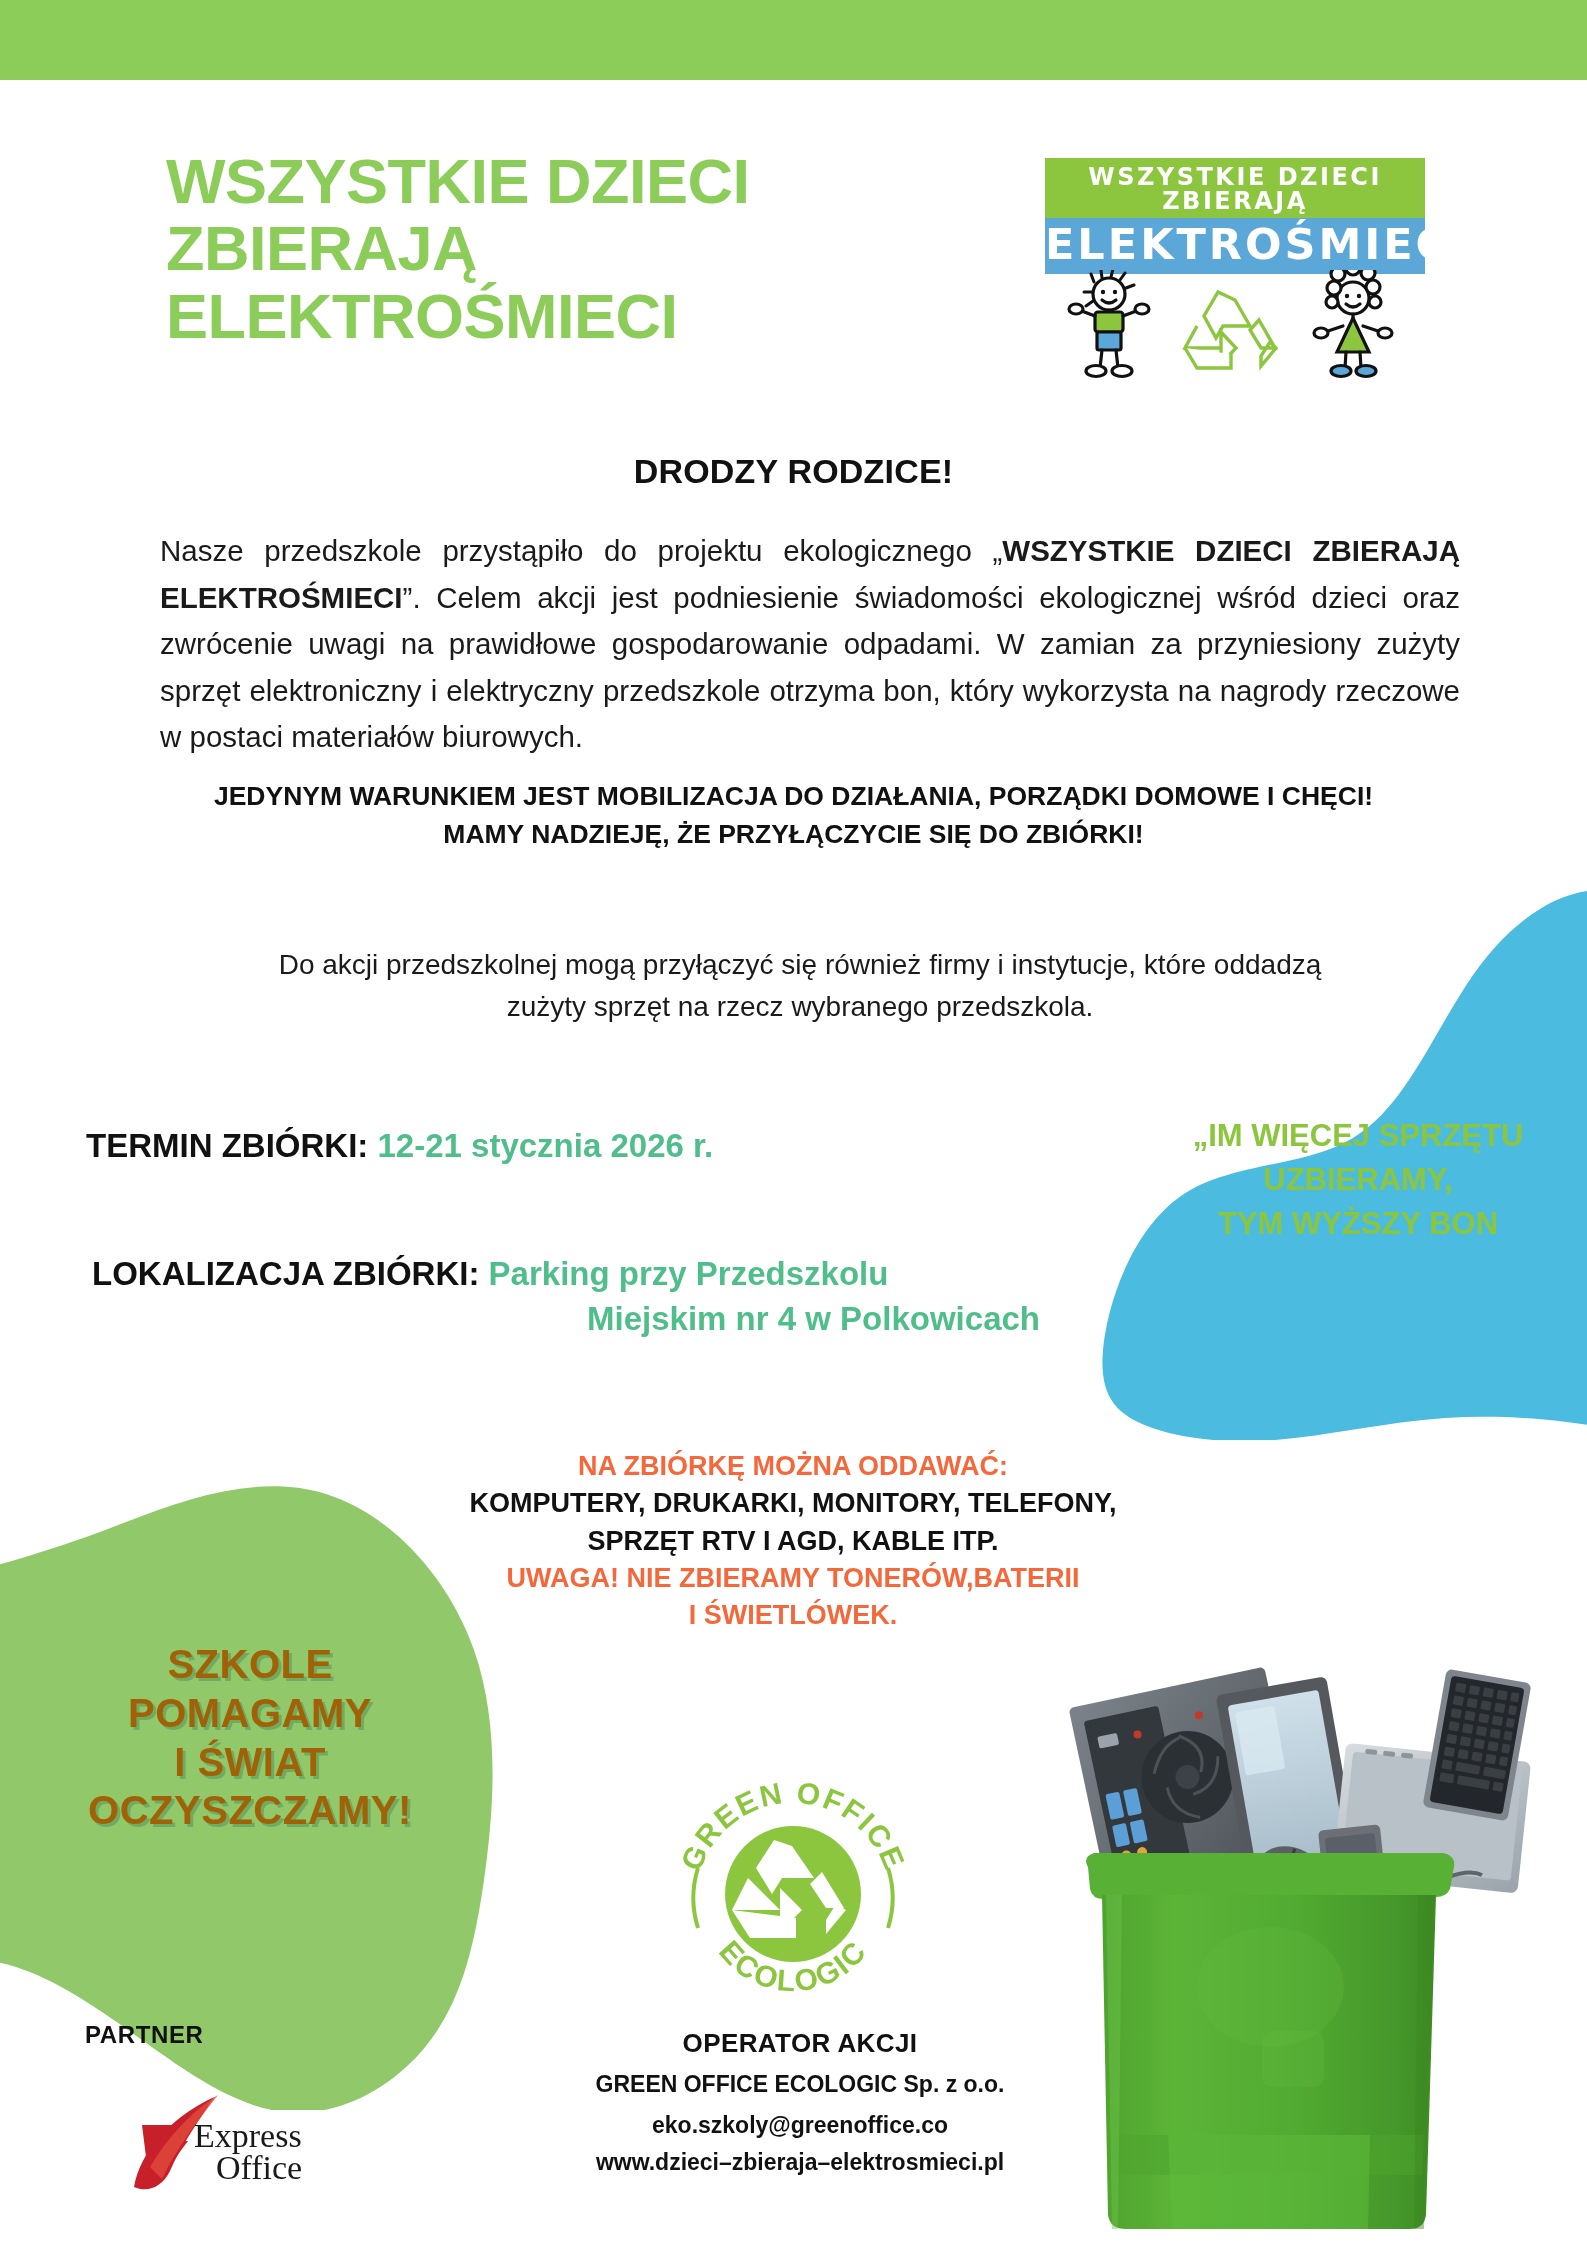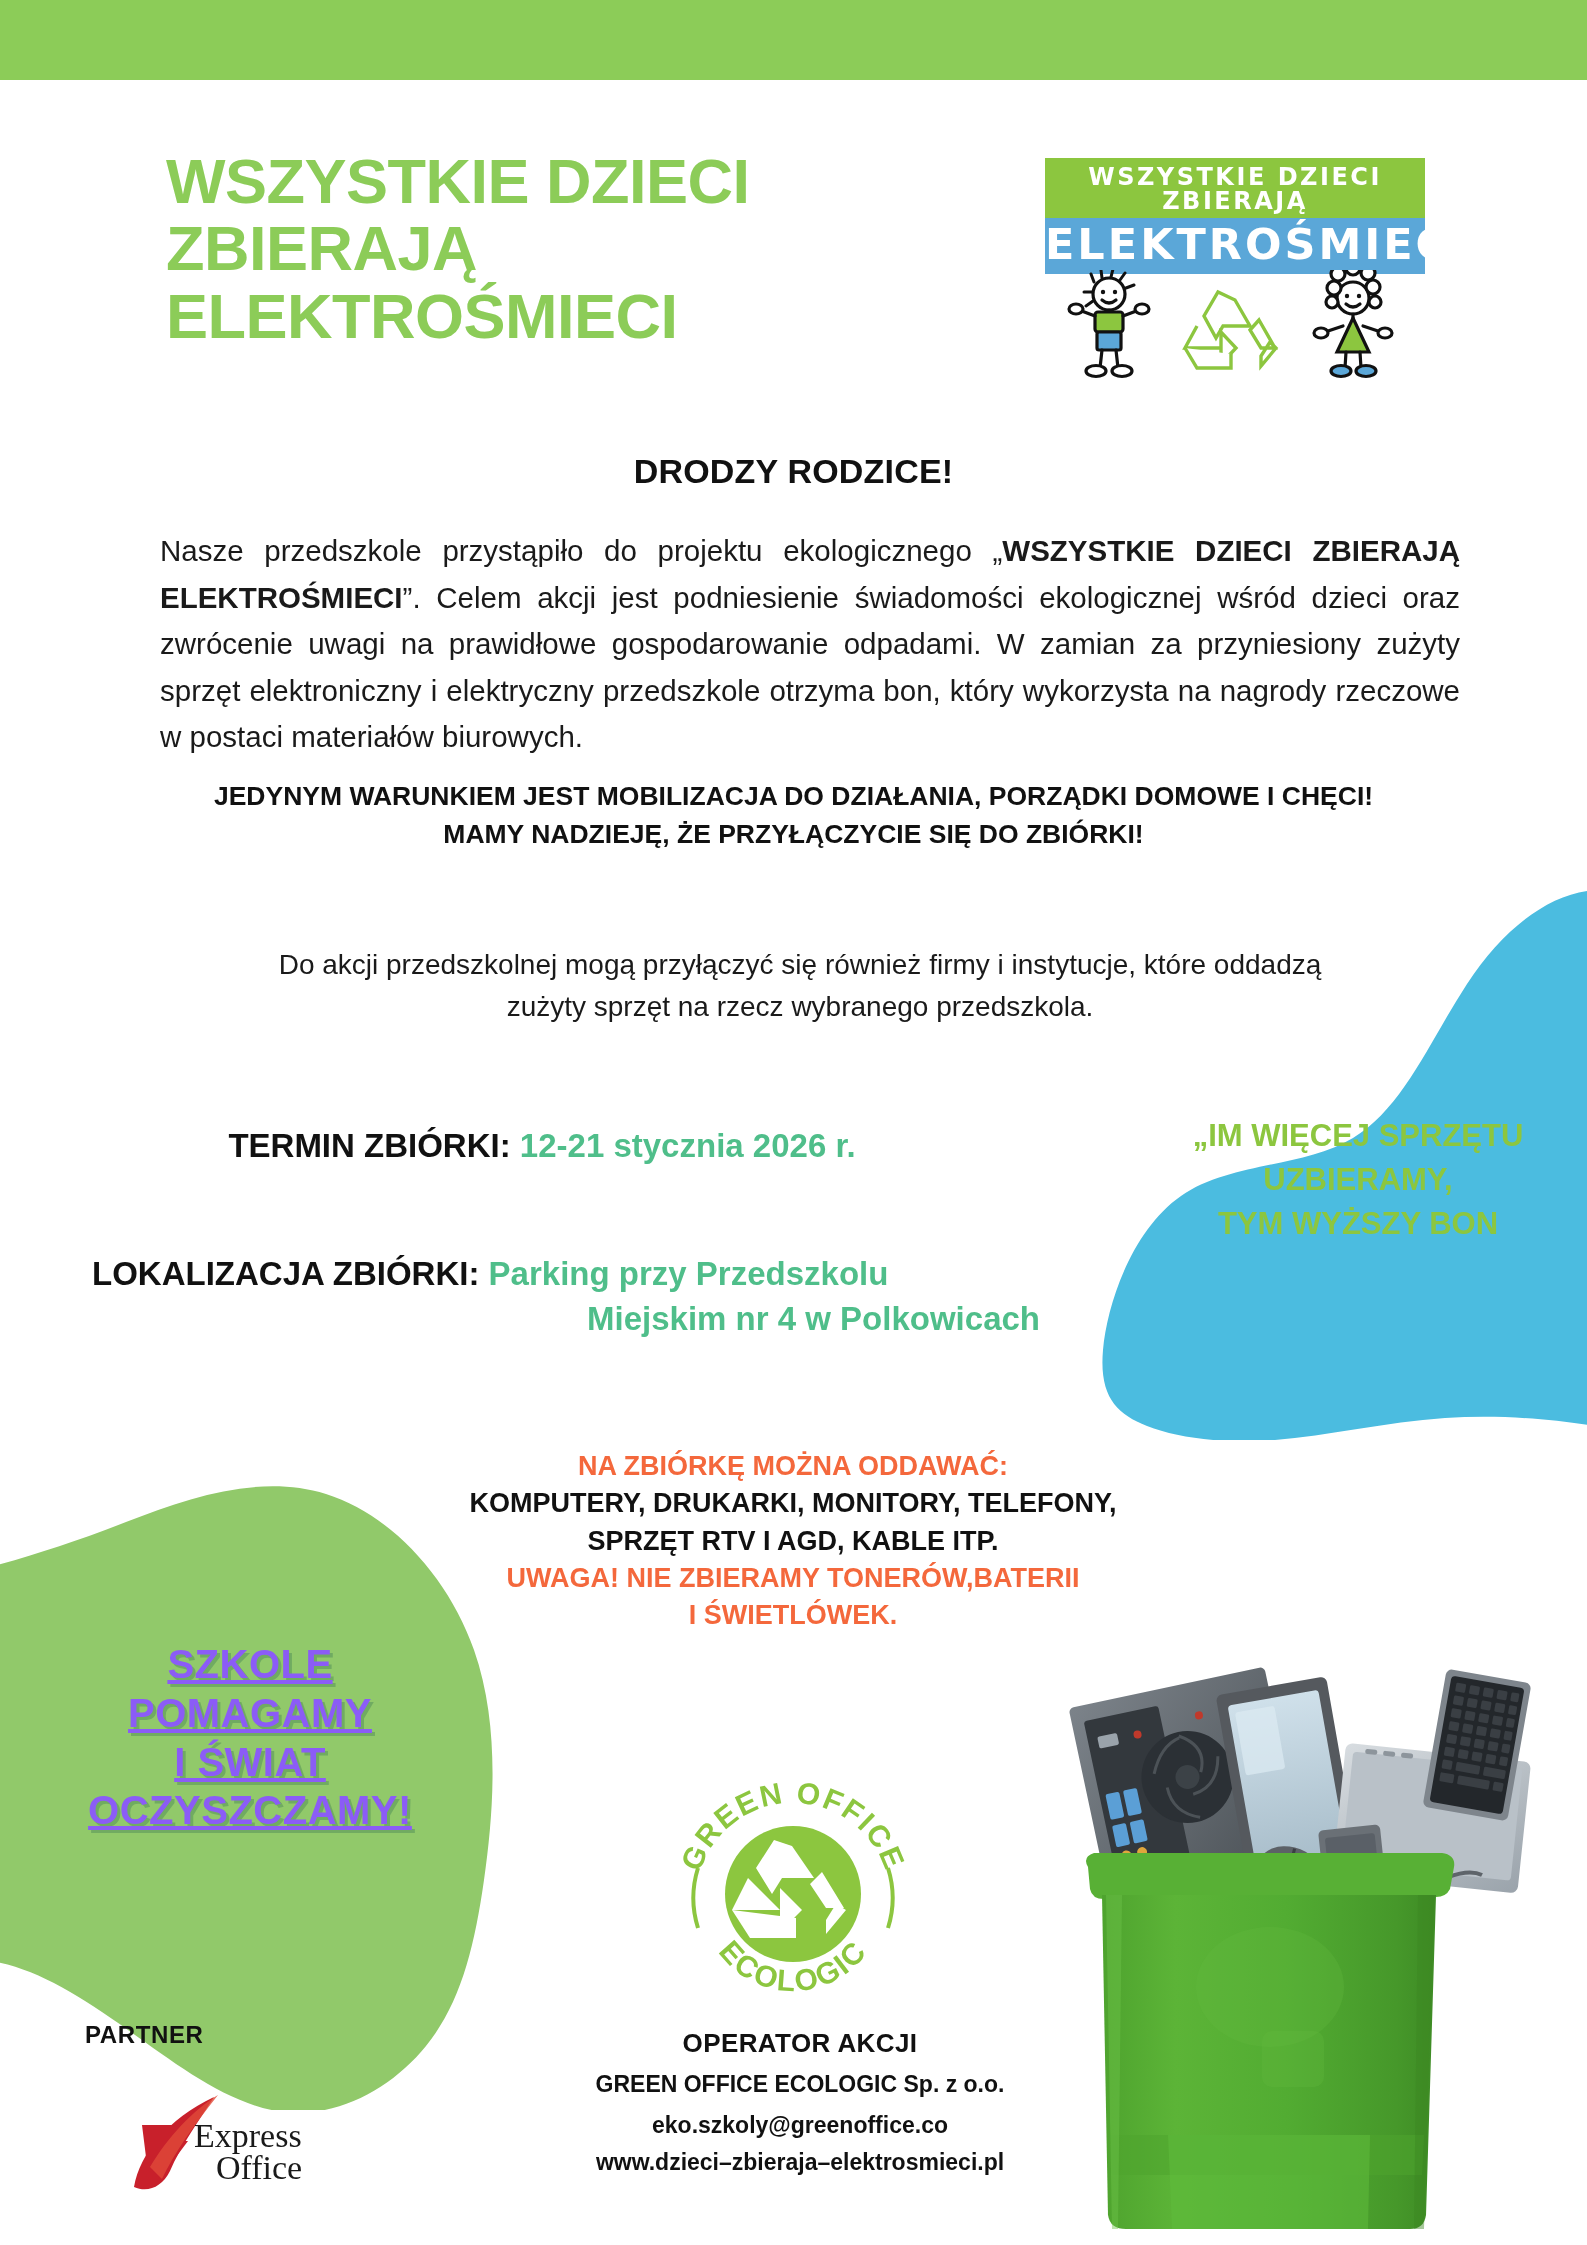--- a/index.html
+++ b/index.html
@@ -156,7 +156,7 @@
     line-height: 1.35;
   }
   .fact .val { color: #4FBE8A; }
-  .fact-termin { left: 92px; top: 1124px; width: 900px; text-align: center; }
+  .fact-termin { left: 86px; top: 1124px; width: 900px; }
   .fact-lokal  { left: 92px; top: 1252px; width: 1000px; }
   .fact-lokal .val { display: inline; margin-top: 12px; }
   .fact-lokal .val-line2 {

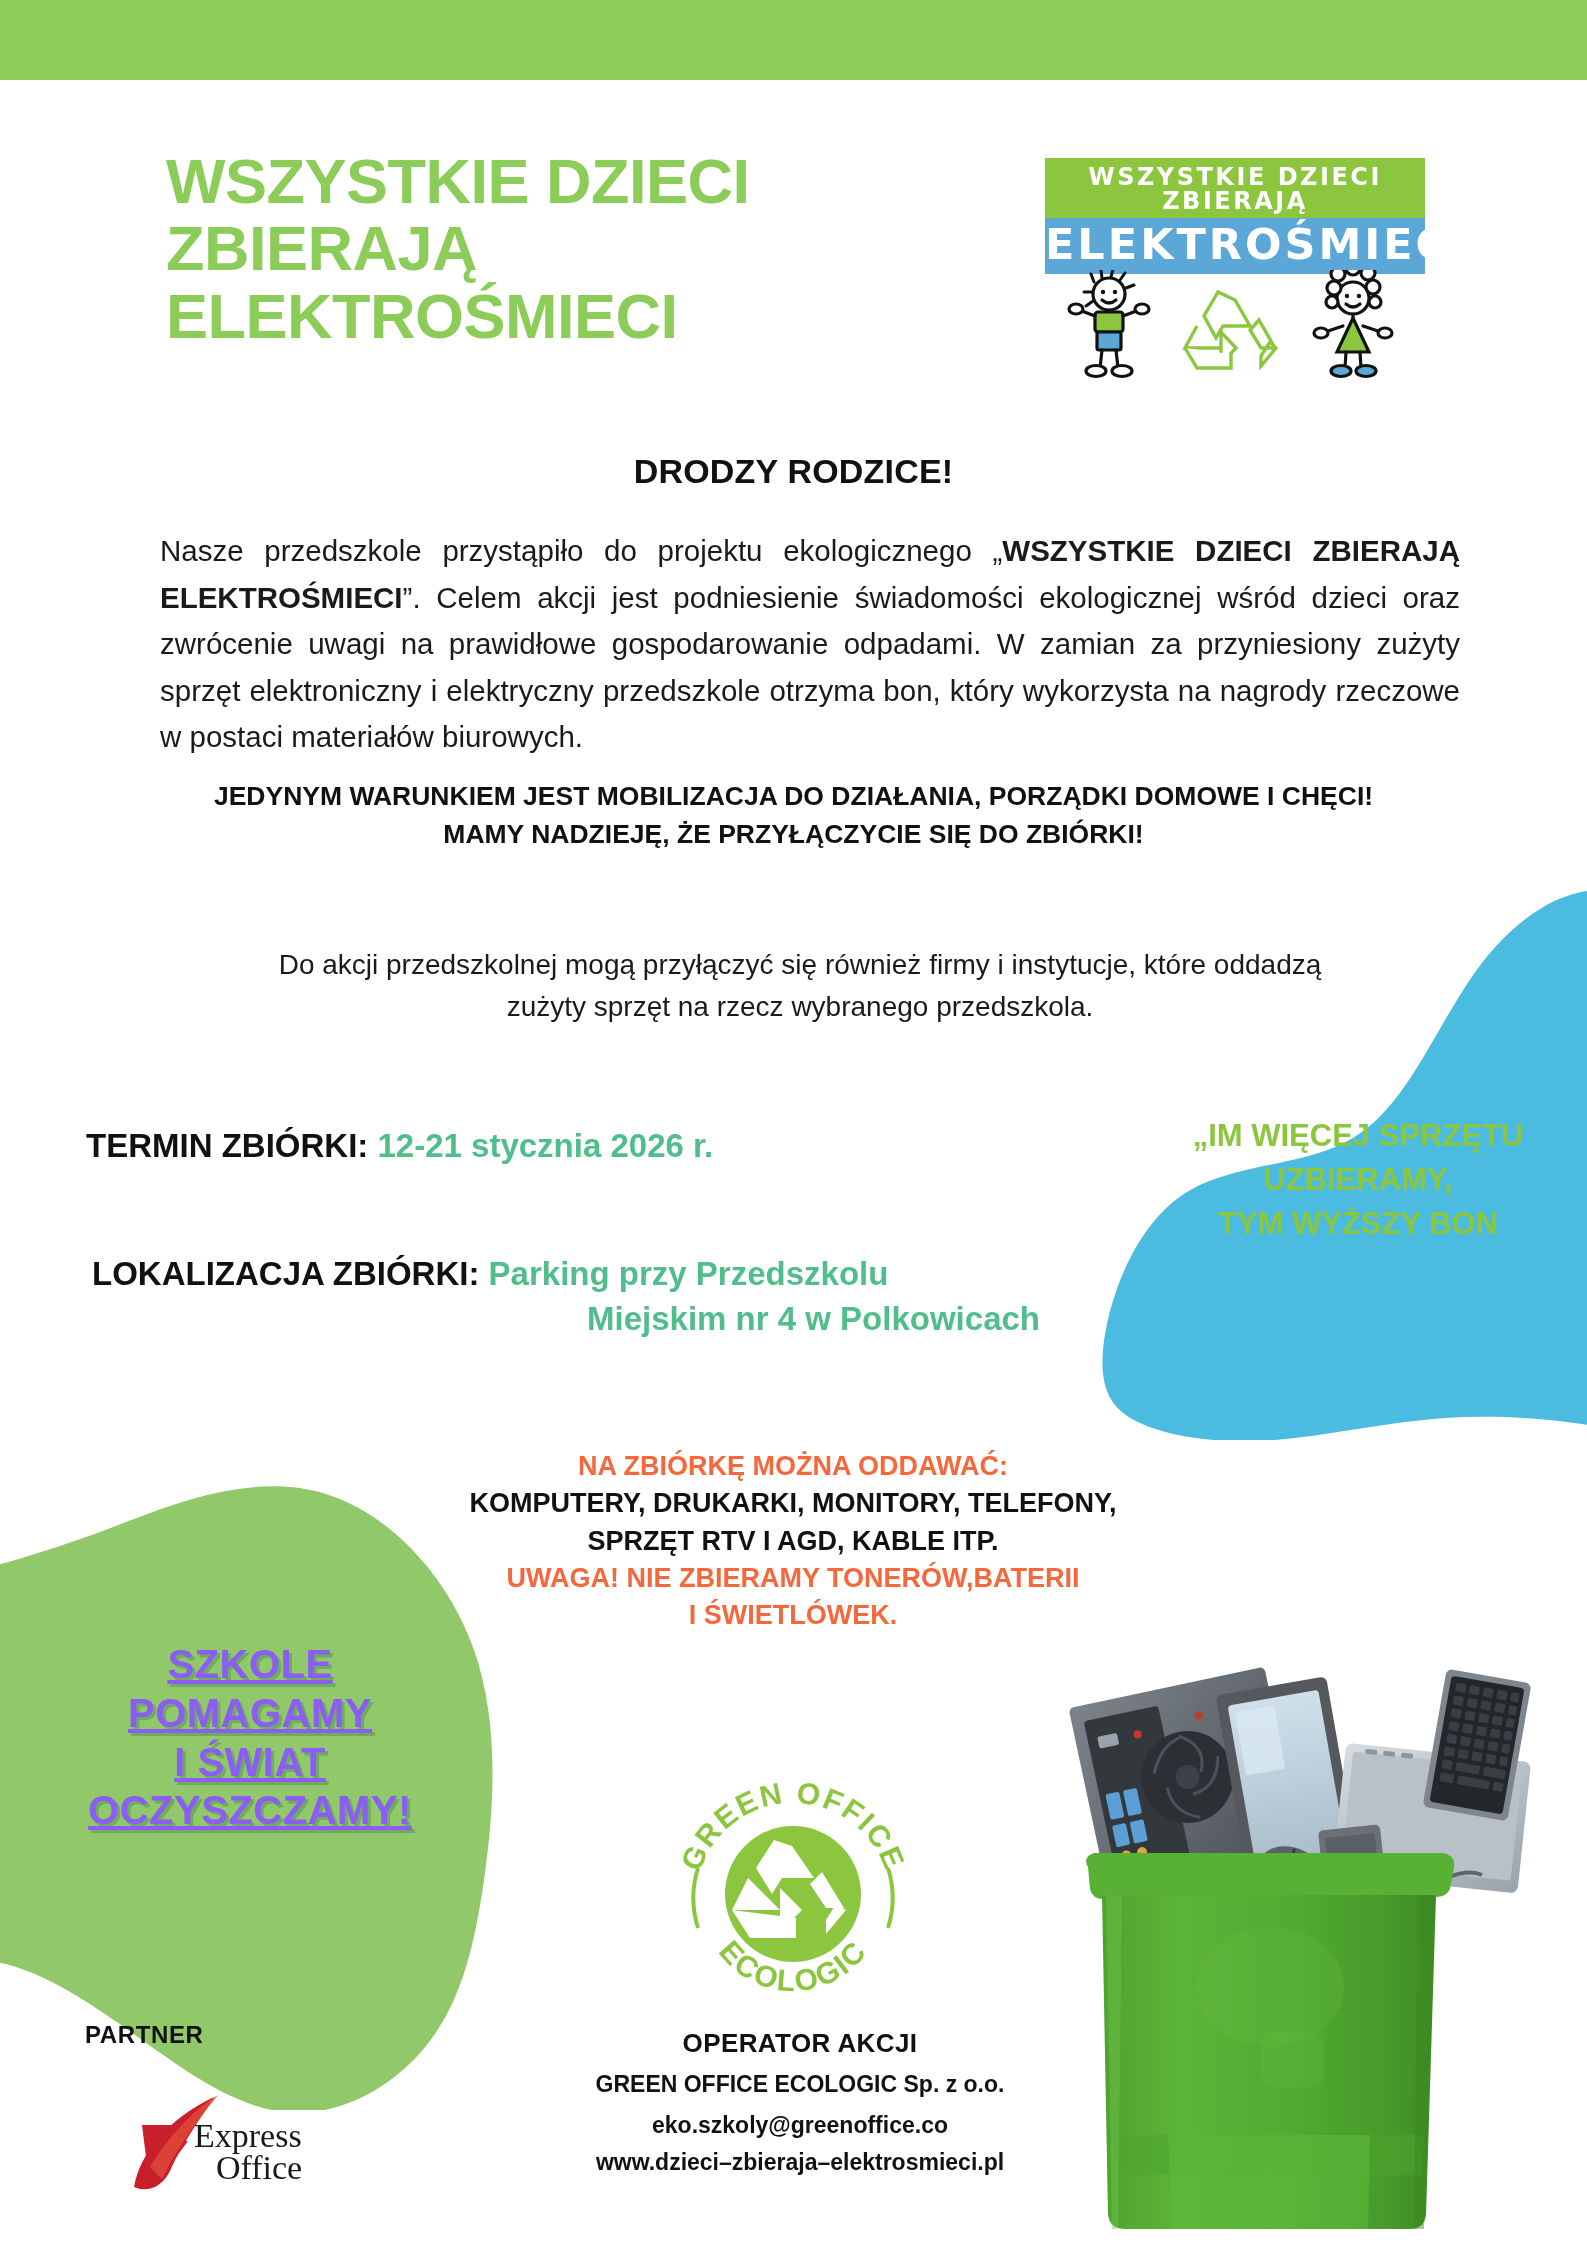--- a/index.html
+++ b/index.html
@@ -202,14 +202,13 @@
     top: 1640px;
     width: 420px;
     text-align: center;
-    color: #8b5cf6;
+    color: #a16207;
     font-weight: 800;
     font-size: 40px;
     line-height: 1.22;
     letter-spacing: 0.5px;
     text-shadow: 3px 3px 0 rgba(28,94,76,0.28);
     z-index: 4;
-    text-decoration: underline;
   }
 
   

